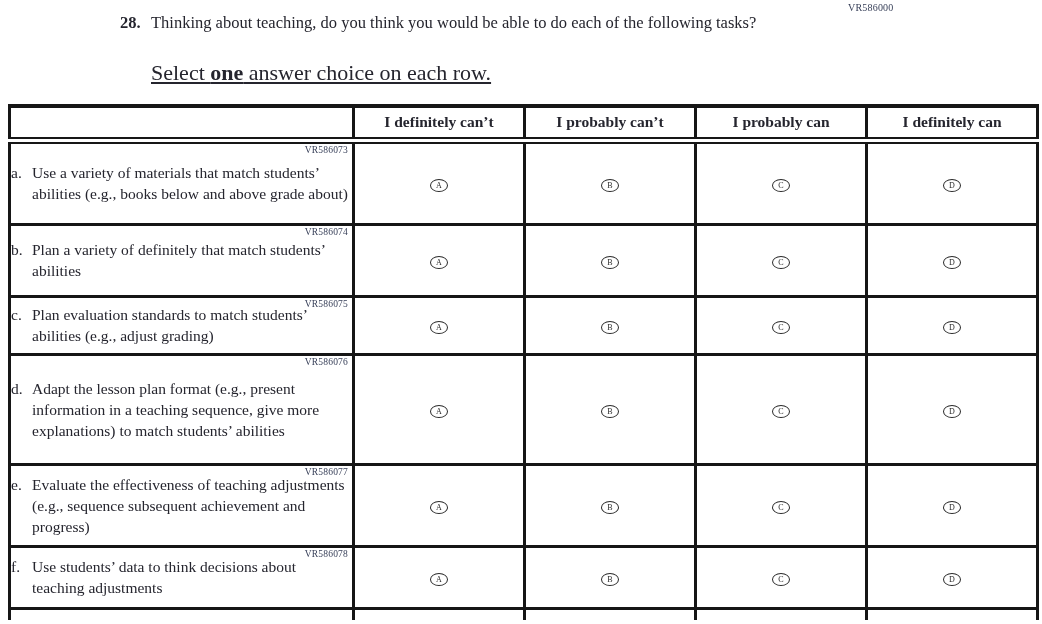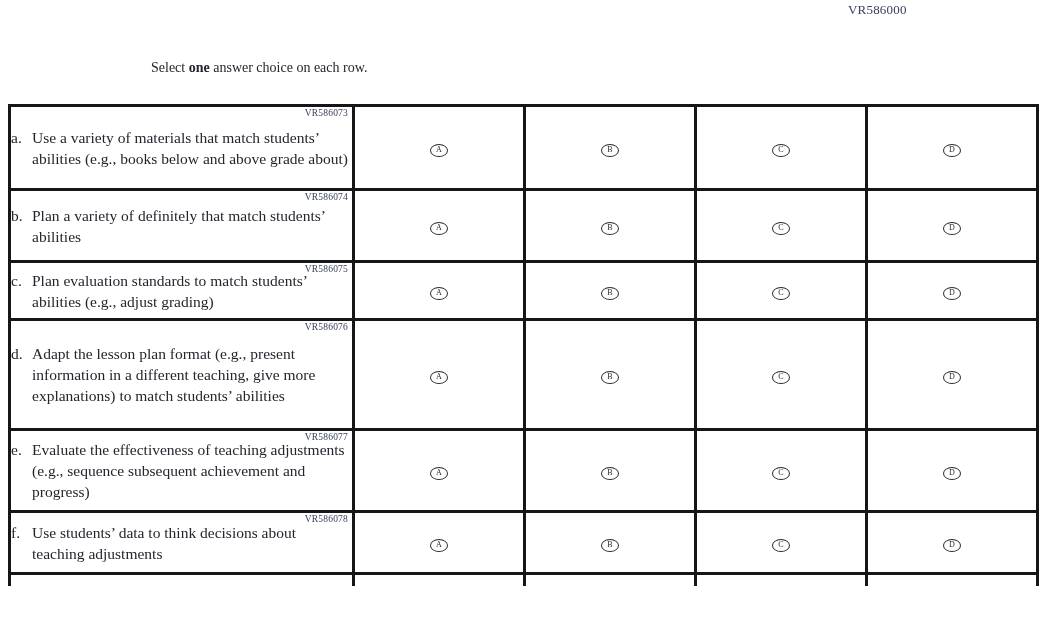--- a/index.html
+++ b/index.html
@@ -20,7 +20,7 @@
   }
   .form-code-top{
     position:absolute;top:2px;left:848px;
-    font-size:13px;letter-spacing:.2px;color:var(--code);
+    font-size:10px;letter-spacing:.2px;color:var(--code);
   }
   .question{
     position:absolute;top:11px;left:120px;width:690px;

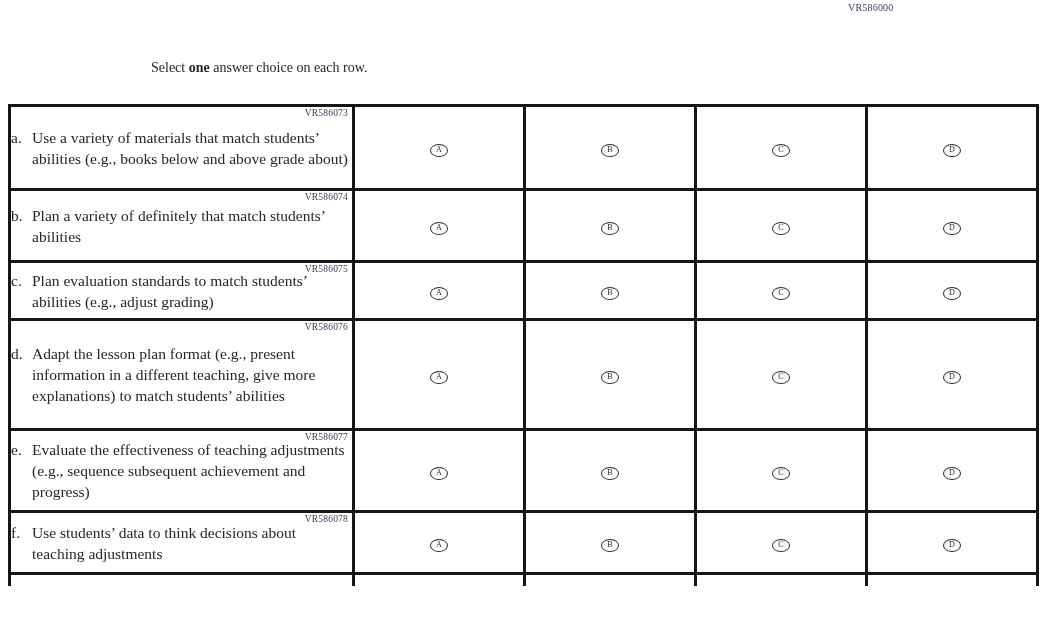--- a/index.html
+++ b/index.html
@@ -94,6 +94,10 @@
 
   <div class="form-code-top">VR586000</div>
 
+  <div class="question">
+    <span class="q-number">28.</span>
+    <span class="q-text">Thinking about teaching, do you think you would be able to do each of the following tasks?</span>
+  </div>
 
   <div class="instruction"><span>Select </span><b>one</b><span> answer choice on each row.</span></div>
 

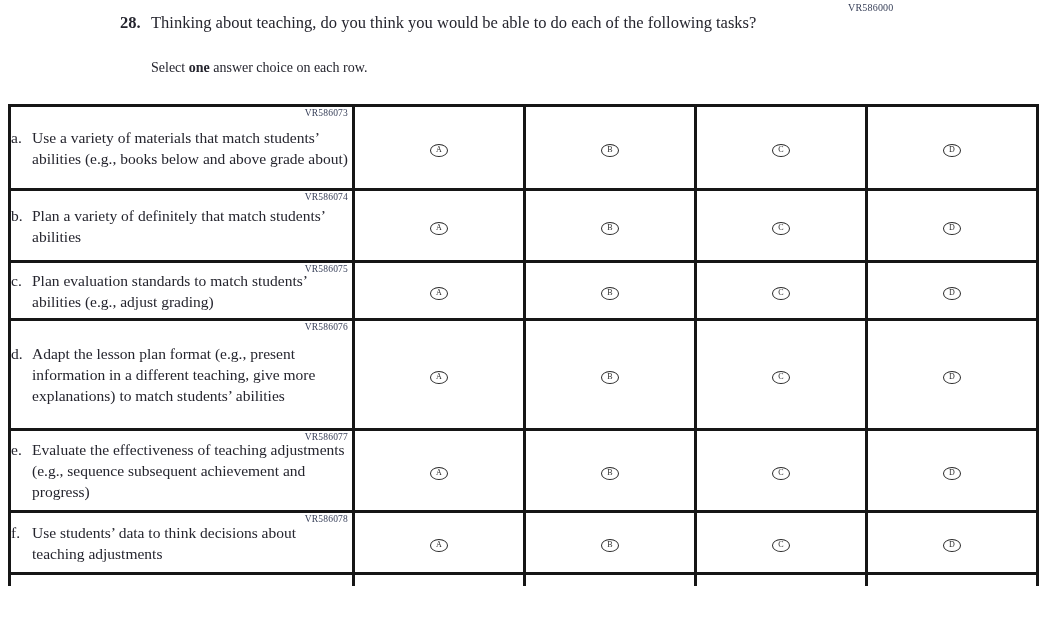--- a/index.html
+++ b/index.html
@@ -31,7 +31,8 @@
   .q-text{flex:1;max-width:648px;}
   .instruction{
     position:absolute;top:60px;left:151px;
-    font-size:14px;
+    font-size:22px;
+    text-decoration:underline;
   }
   .instruction b{font-weight:bold;}
   table.grid{

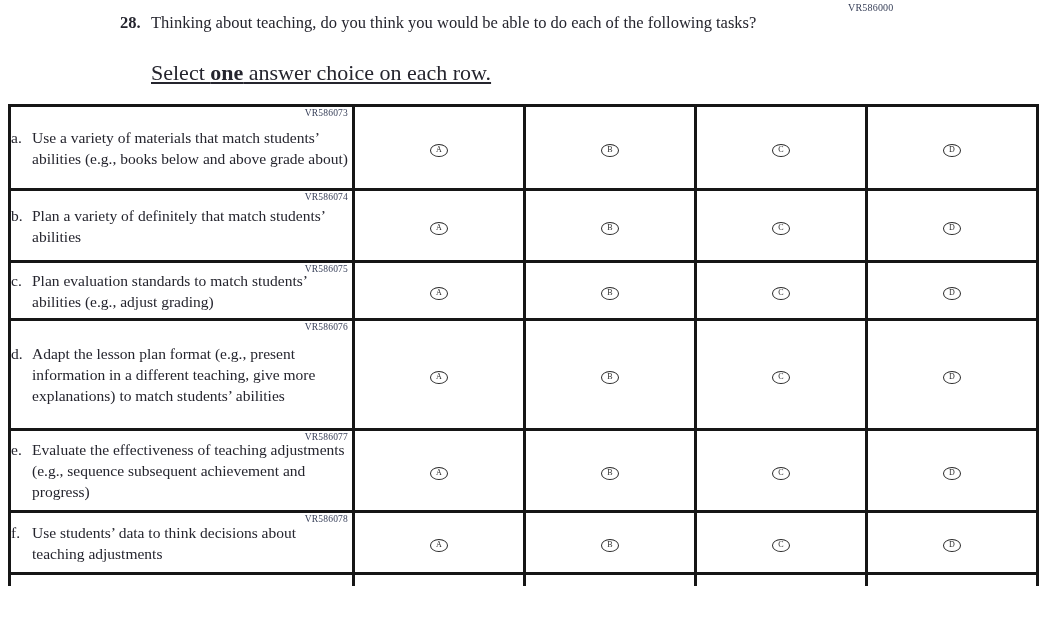--- a/index.html
+++ b/index.html
@@ -112,6 +112,13 @@
     </colgroup>
 
     <tbody>
+        <tr class="header-row">
+      <th></th>
+      <th>I definitely can’t</th>
+      <th>I probably can’t</th>
+      <th>I probably can</th>
+      <th>I definitely can</th>
+    </tr>
 
     <tr class="r-a">
       <td class="item-cell">

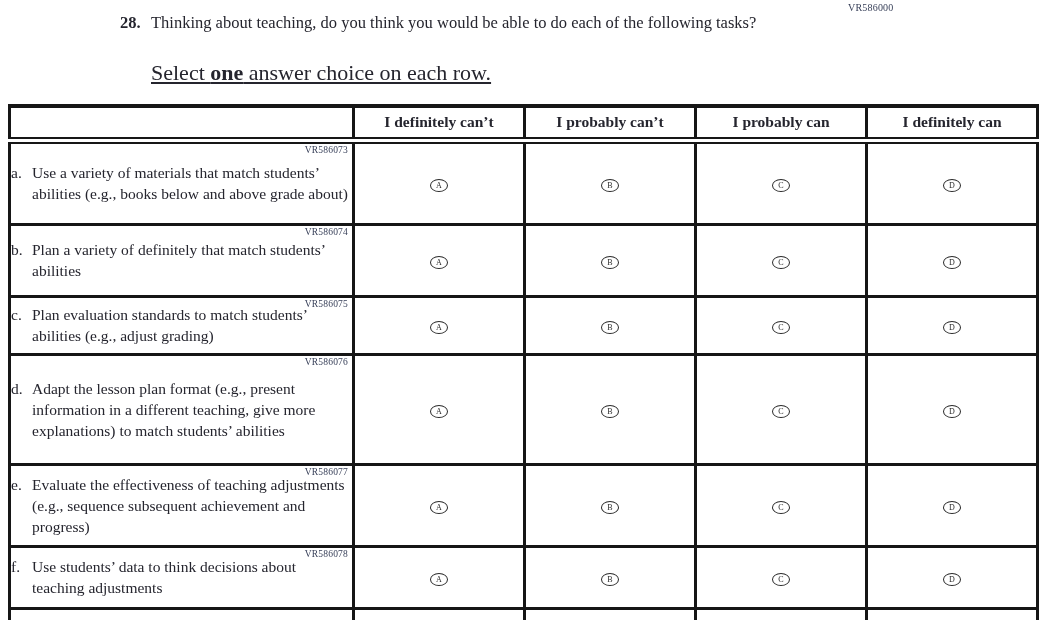--- a/index.html
+++ b/index.html
@@ -191,7 +191,7 @@
         <div class="vr-code">VR586076</div>
         <div class="item">
               <span class="item-label">d.</span>
-              <span class="item-text">Adapt the lesson plan format (e.g., present information in a different teaching, give more explanations) to match students’ abilities</span>
+              <span class="item-text">Adapt the lesson plan format (e.g., present information in a teaching sequence, give more explanations) to match students’ abilities</span>
             </div>
       </td>
       <td class="opt-cell"><span class="bubble">

